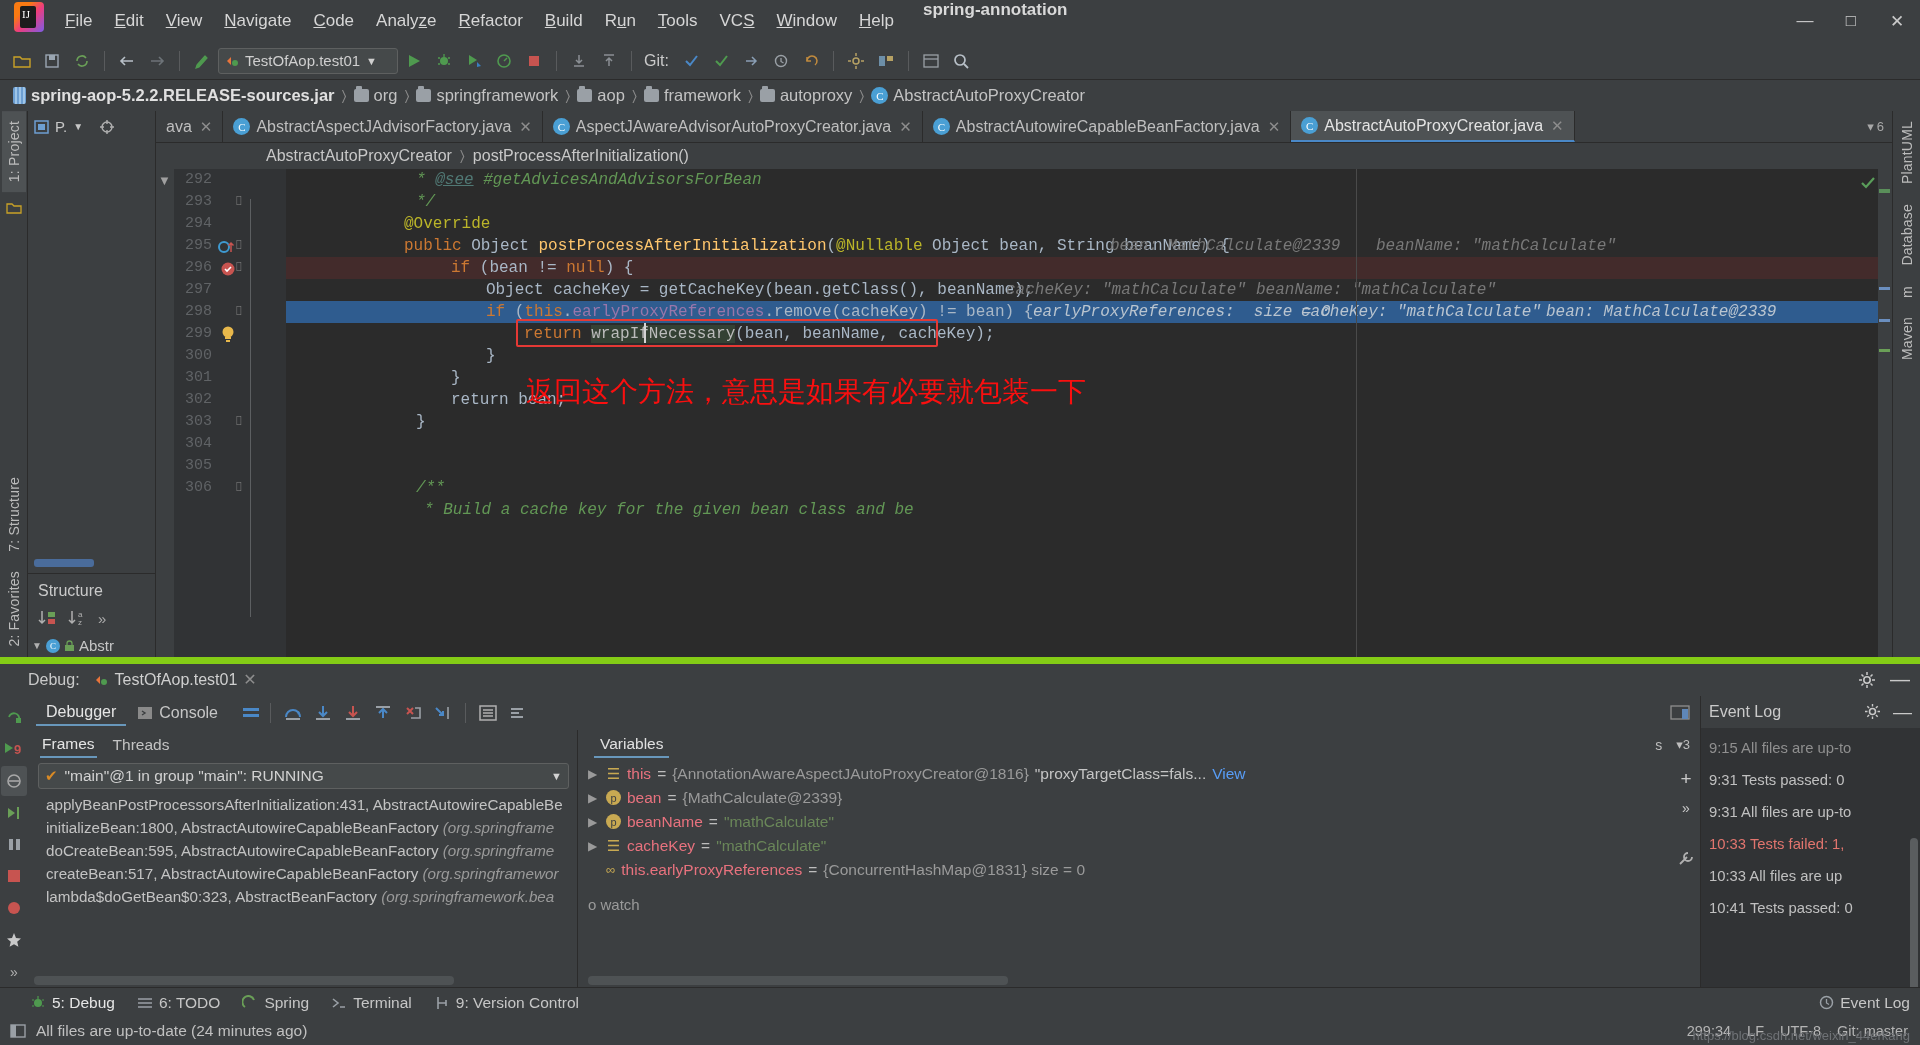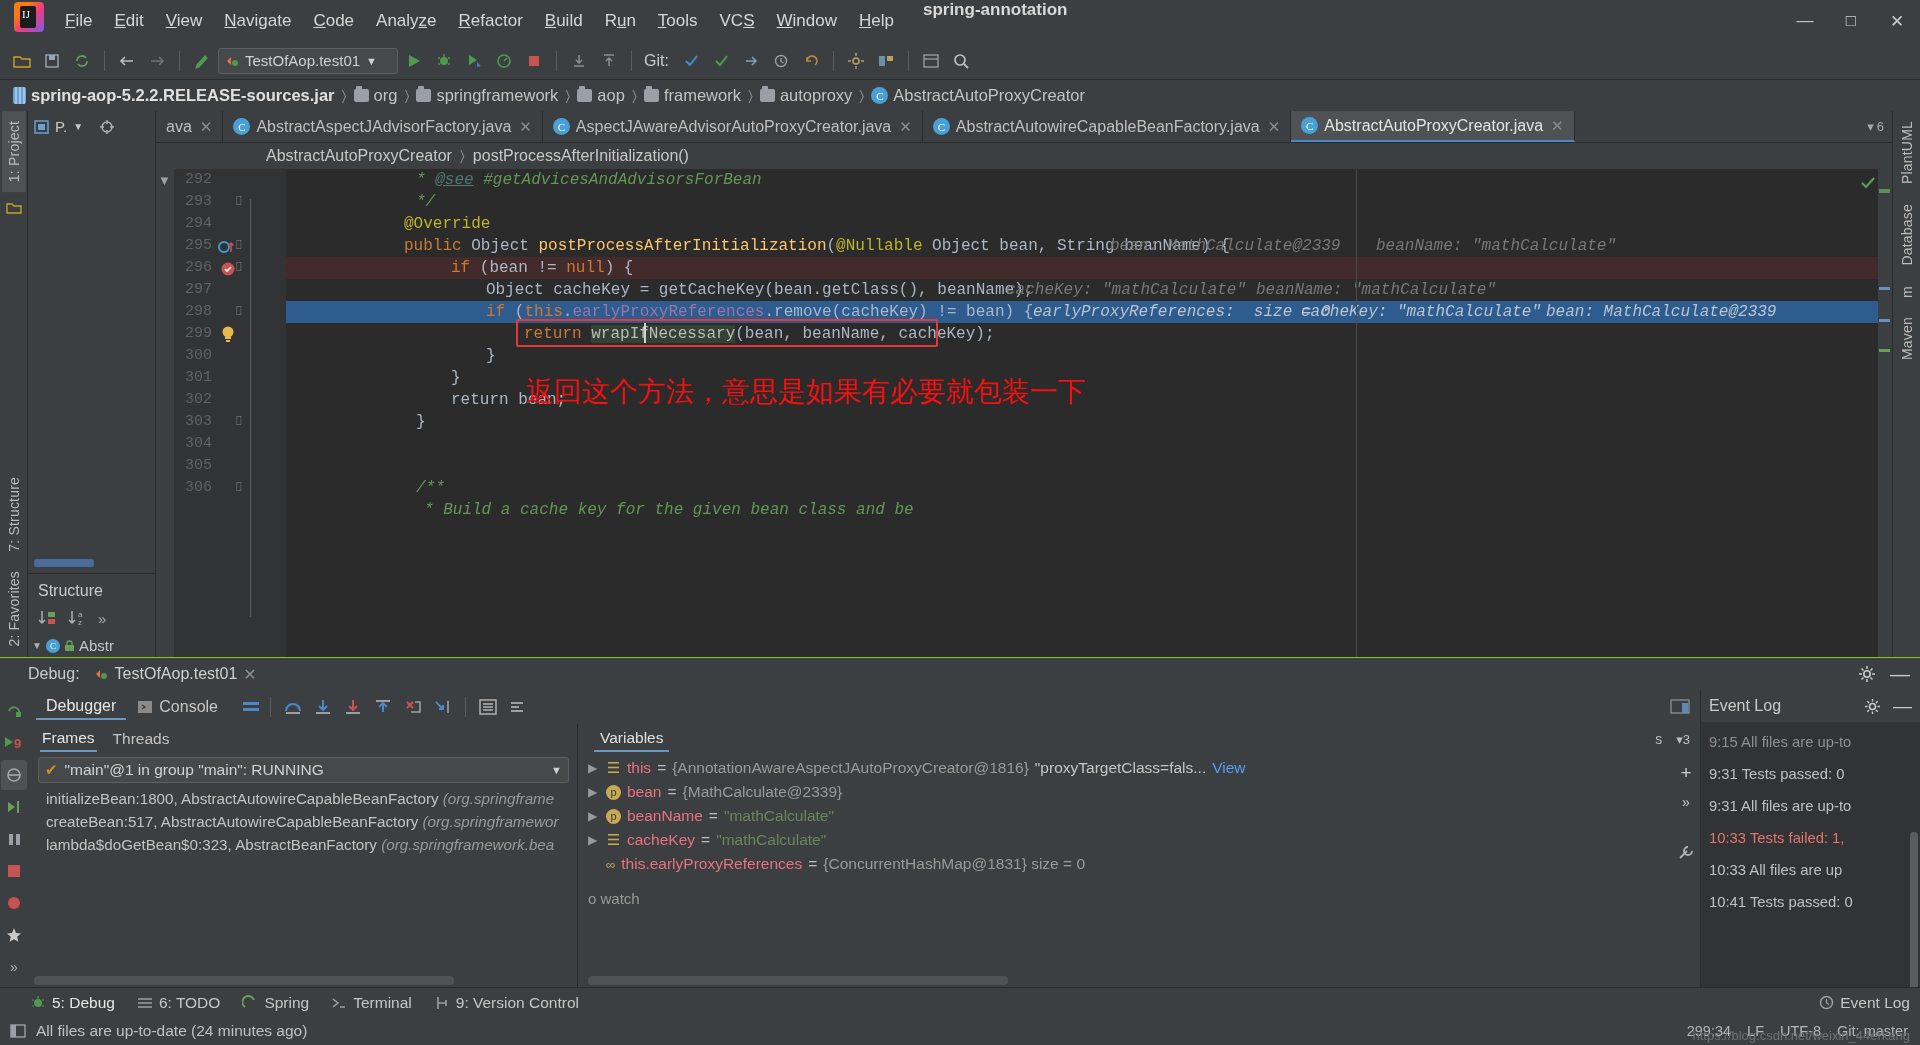--- a/index.html
+++ b/index.html
@@ -131,7 +131,7 @@
 
   
   .debugpanel { height: 330px; flex: 0 0 330px; background: #3c3f41; display: flex; flex-direction: column;
-      border-top: 1px solid #84cc16; }
+      border-top: 7px solid #84cc16; }
   .dp-head { height: 32px; display: flex; align-items: center; gap: 8px; padding-left: 28px; font-size: 16px; color: #cacaca; }
   .dp-tab { display:flex; align-items:center; gap:6px; padding: 2px 6px; font-size:16px; color:#cfcfcf; }
   .dp-head-right { margin-left:auto; display:flex; align-items:center; gap:14px; padding-right: 10px; }

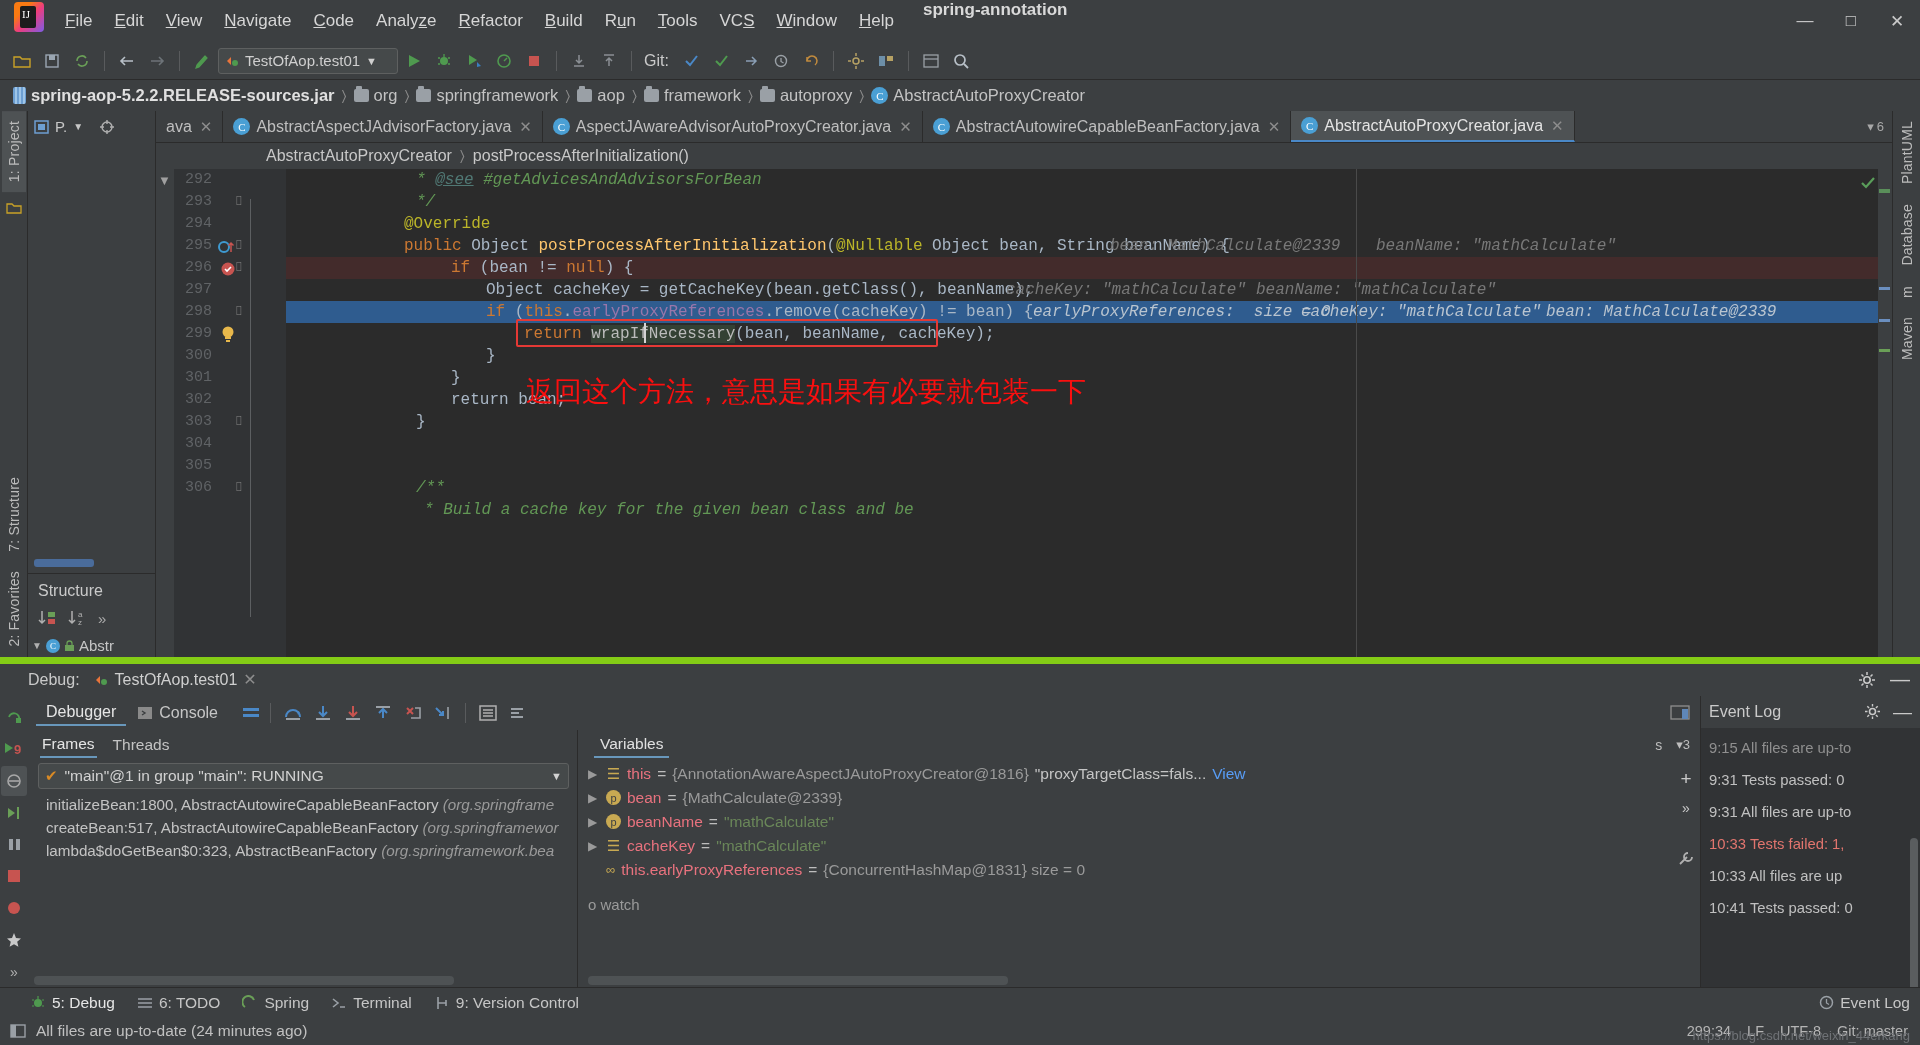--- a/index.html
+++ b/index.html
@@ -799,6 +799,7 @@
               <span style="margin-left:auto;font-size:11px">▼</span>
             </div>
             <div class="frames-list">
+              <div class="frame-row"><span>applyBeanPostProcessorsAfterInitialization:431, AbstractAutowireCapableBe</span></div>
               <div class="frame-row"><span>initializeBean:1800, AbstractAutowireCapableBeanFactory </span><i>(org.springframe</i></div>
               <div class="frame-row"><span>createBean:517, AbstractAutowireCapableBeanFactory </span><i>(org.springframewor</i></div>
               <div class="frame-row"><span>lambda$doGetBean$0:323, AbstractBeanFactory </span><i>(org.springframework.bea</i></div>

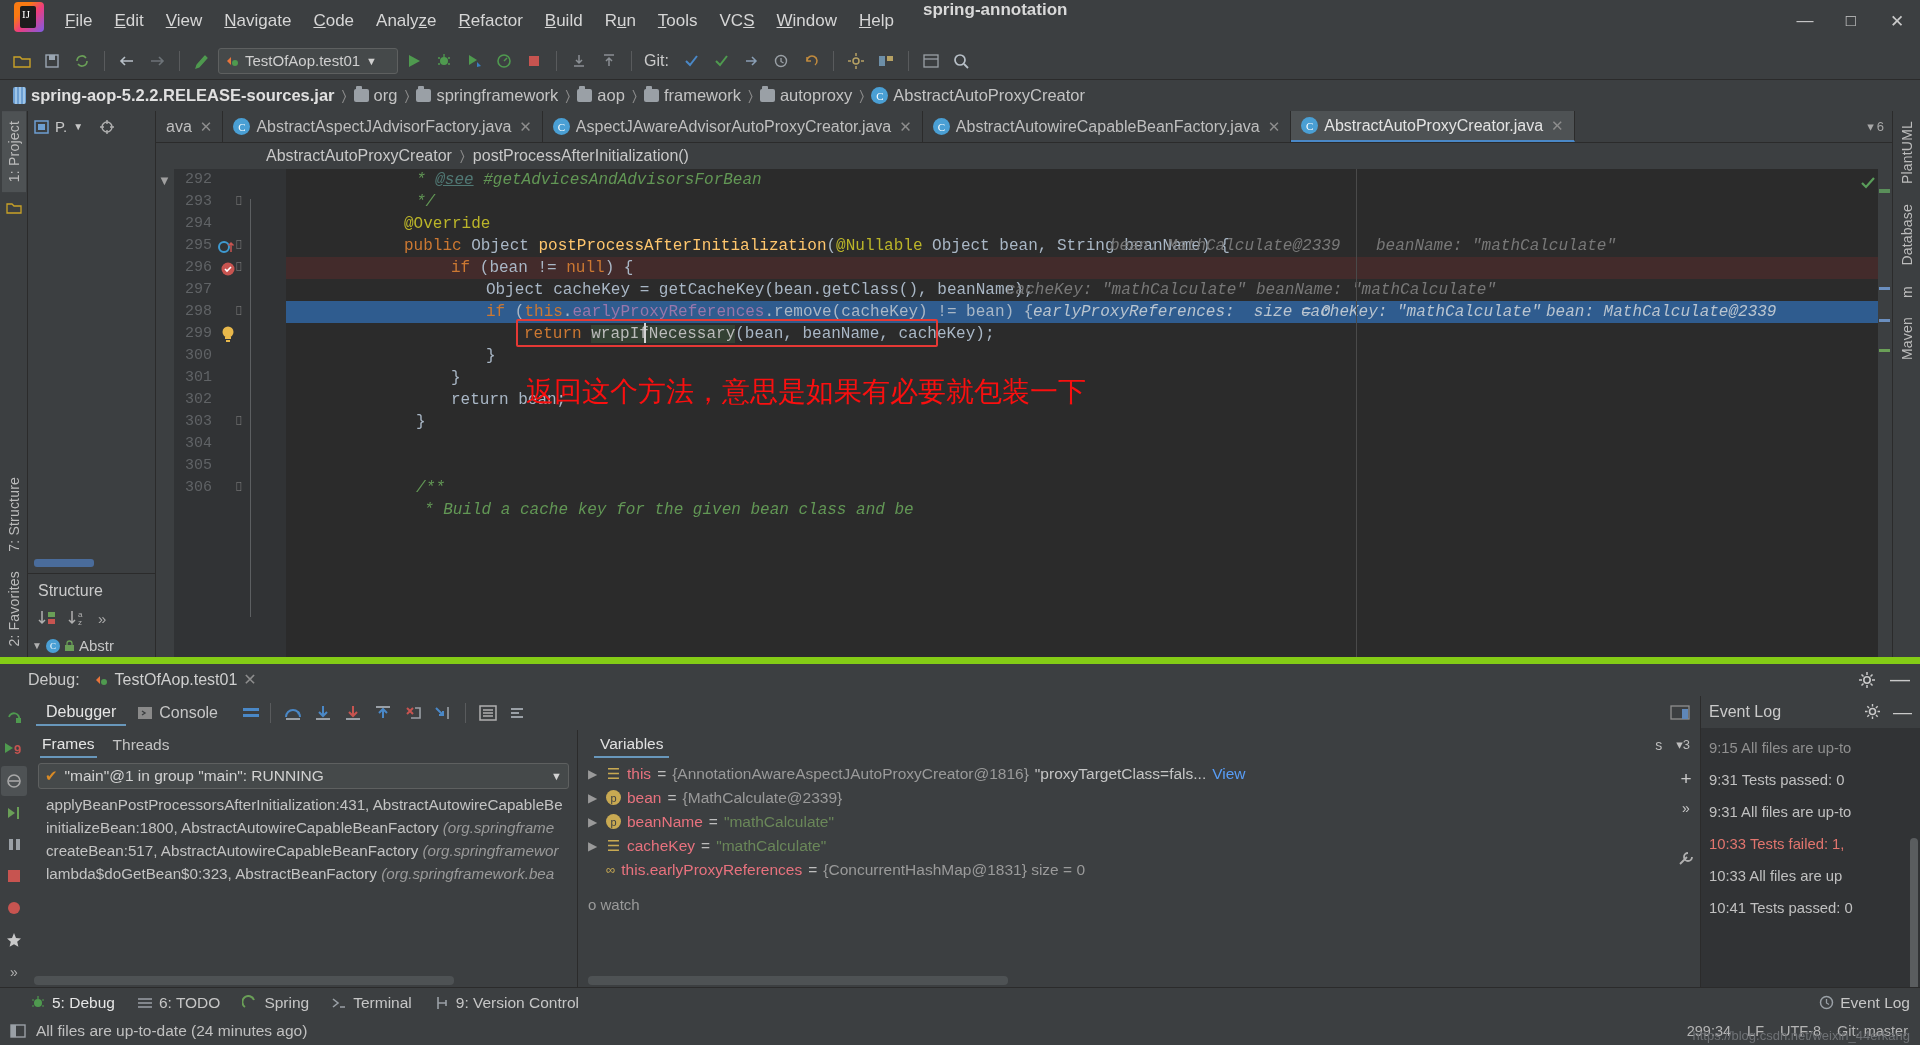--- a/index.html
+++ b/index.html
@@ -801,6 +801,7 @@
             <div class="frames-list">
               <div class="frame-row"><span>applyBeanPostProcessorsAfterInitialization:431, AbstractAutowireCapableBe</span></div>
               <div class="frame-row"><span>initializeBean:1800, AbstractAutowireCapableBeanFactory </span><i>(org.springframe</i></div>
+              <div class="frame-row"><span>doCreateBean:595, AbstractAutowireCapableBeanFactory </span><i>(org.springframe</i></div>
               <div class="frame-row"><span>createBean:517, AbstractAutowireCapableBeanFactory </span><i>(org.springframewor</i></div>
               <div class="frame-row"><span>lambda$doGetBean$0:323, AbstractBeanFactory </span><i>(org.springframework.bea</i></div>
             </div>

